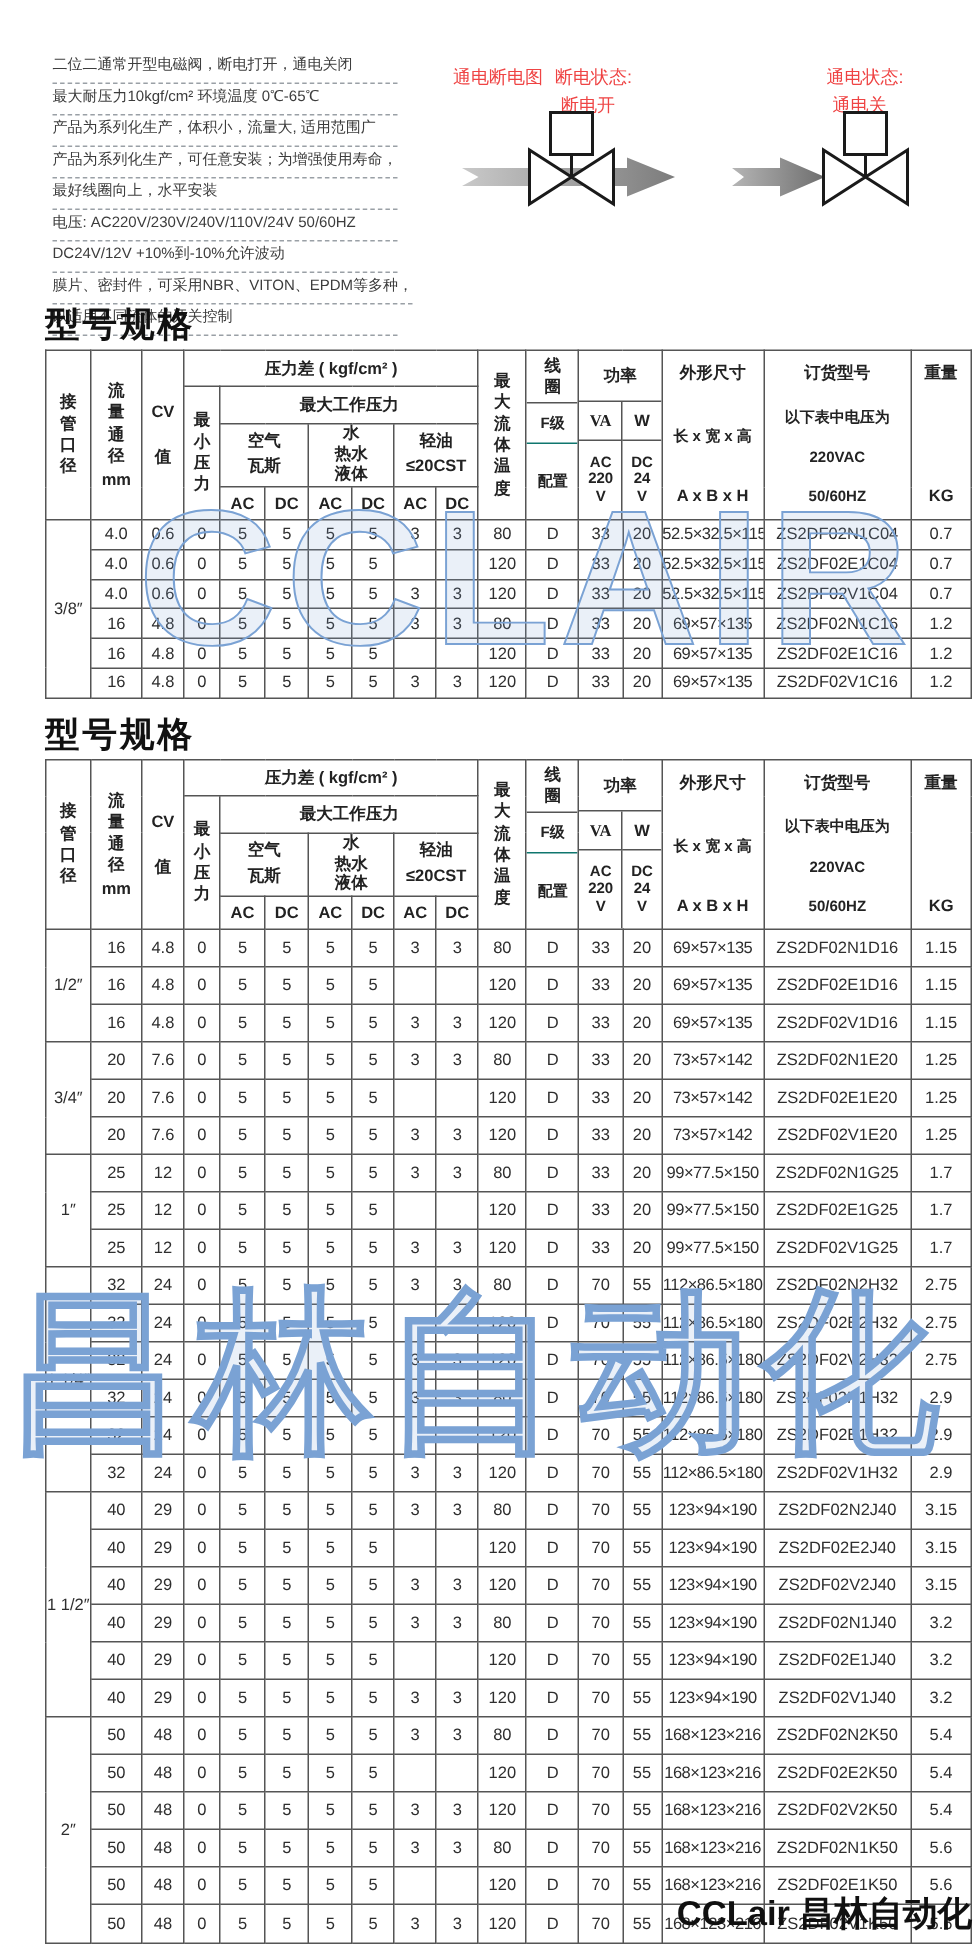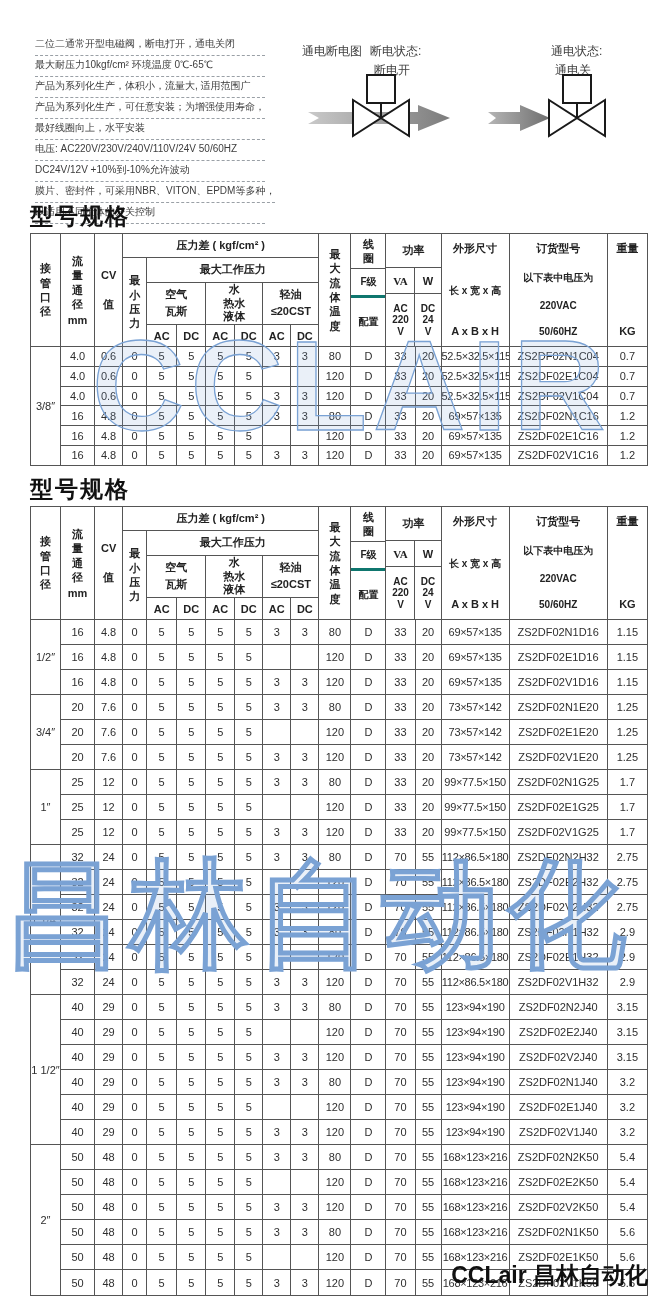--- a/index.html
+++ b/index.html
@@ -18,7 +18,7 @@
   }
   
   .diagram{position:absolute;left:298px;top:40px;width:352px;height:125px;z-index:2;}
-  .dg-label{position:absolute;font-size:12px;color:#404040;white-space:nowrap;}
+  .dg-label{position:absolute;font-size:12px;color:#ef4444;white-space:nowrap;}
   .dg-title{left:4px;top:3px;}
   .off-label{left:72px;top:3px;}
   .off-value{left:76px;top:22px;}

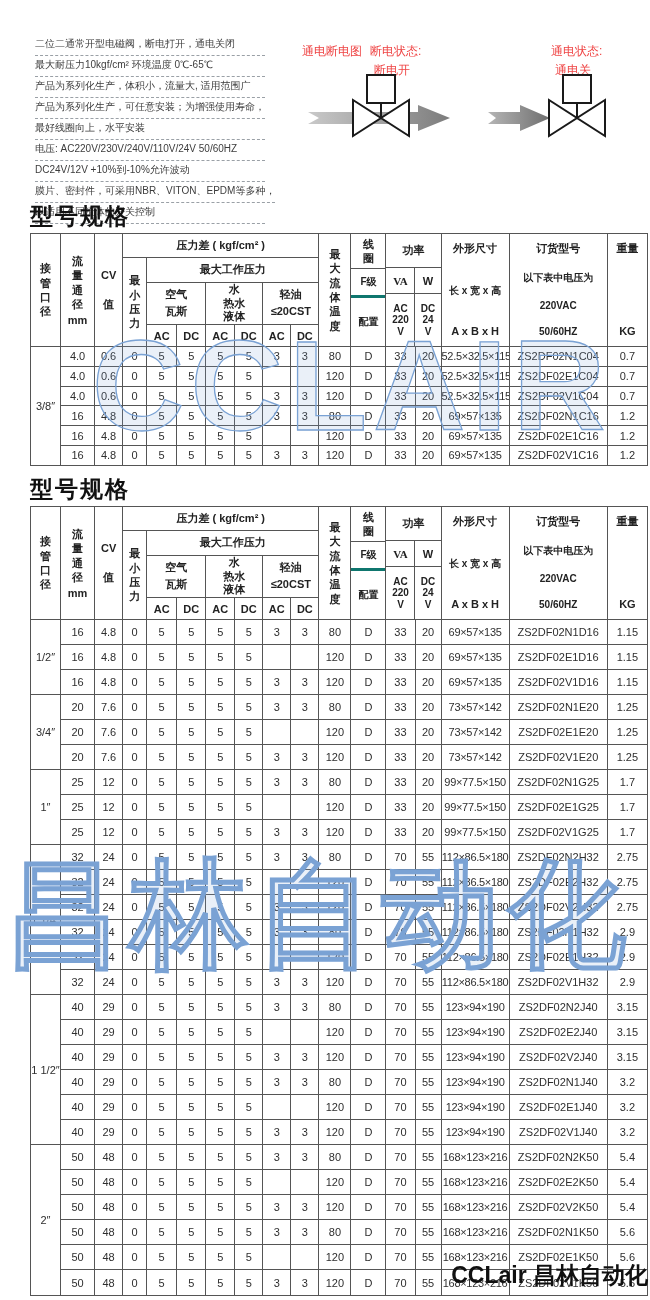--- a/index.html
+++ b/index.html
@@ -56,7 +56,7 @@
   th.p0{padding:0;}
   .stack{display:flex;flex-direction:column;height:112px;}
   .stack .s1{height:34px;display:flex;align-items:center;justify-content:center;border-bottom:1px solid #555;}
-  .stack .s2{height:26px;display:flex;align-items:center;justify-content:center;border-bottom:3px solid #0f766e;font-size:10px;}
+  .stack .s2{height:26px;display:flex;align-items:center;justify-content:center;border-bottom:1px solid #0f766e;font-size:10px;}
   .stack .s3{flex:1;display:flex;align-items:center;justify-content:center;font-size:10px;}
   .pgrid{display:grid;grid-template-columns:29px 1fr;grid-template-rows:34px 26px 1fr;height:112px;}
   .pg-title{grid-column:1/3;display:flex;align-items:center;justify-content:center;border-bottom:1px solid #555;}

